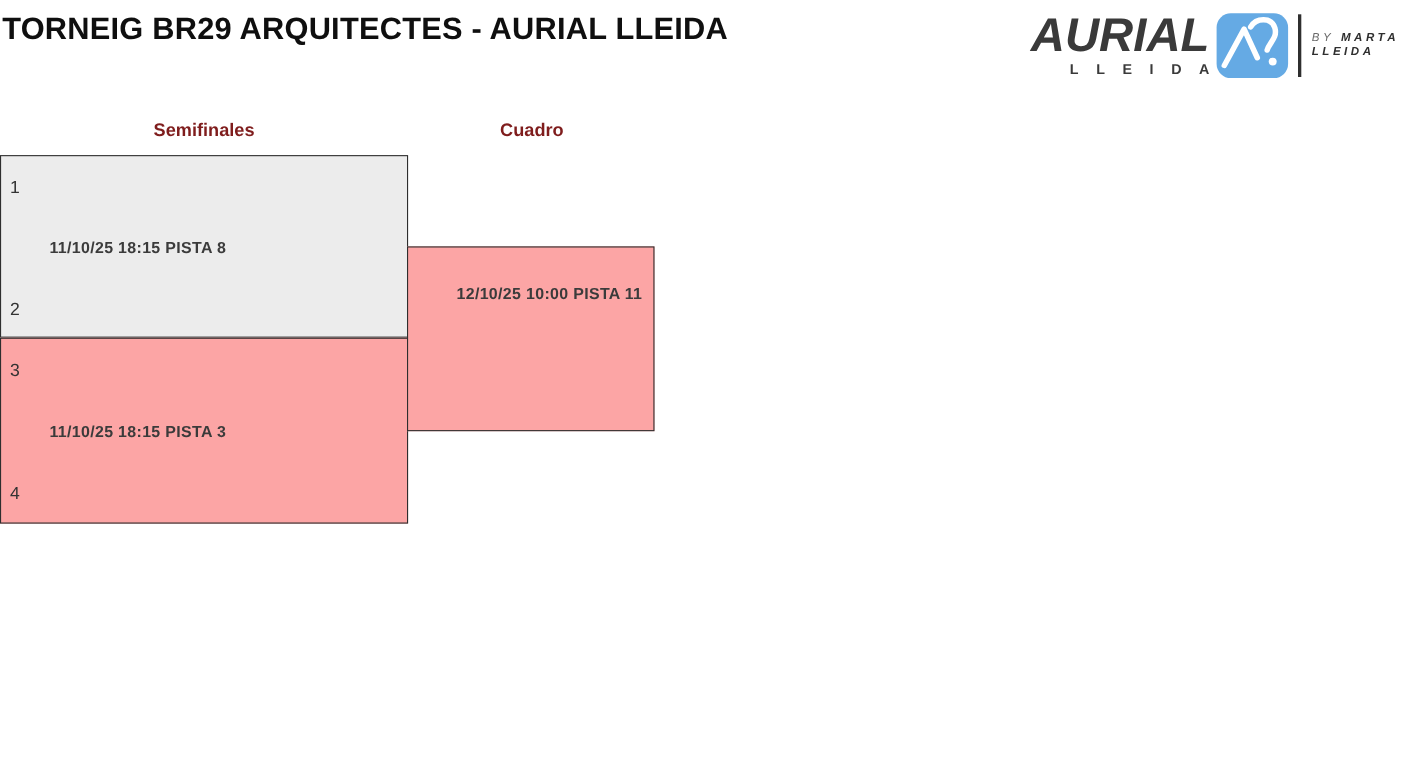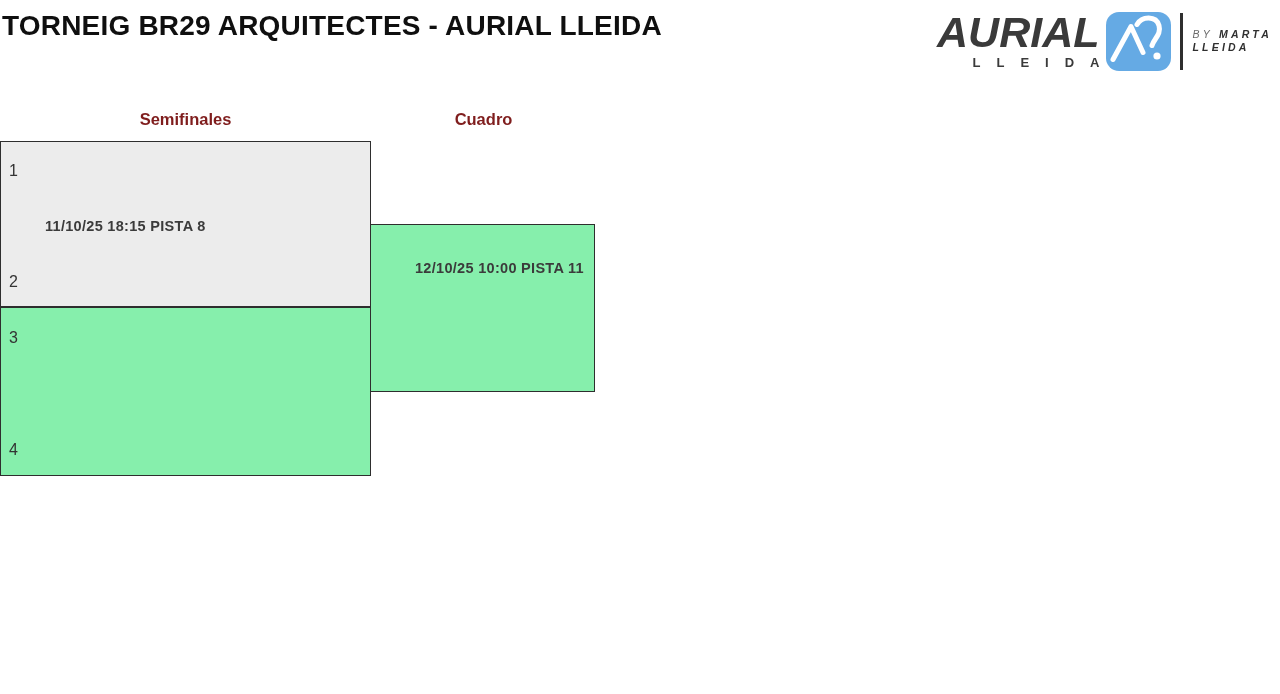--- a/index.html
+++ b/index.html
@@ -108,7 +108,7 @@
   .match {
     position: absolute;
     border: 1.5px solid #2e2e2e;
-    background: #86efac;
+    background: #fca5a5;
   }
   .match.sf1 {
     left: 0; top: 141px; width: 371px; height: 166px;

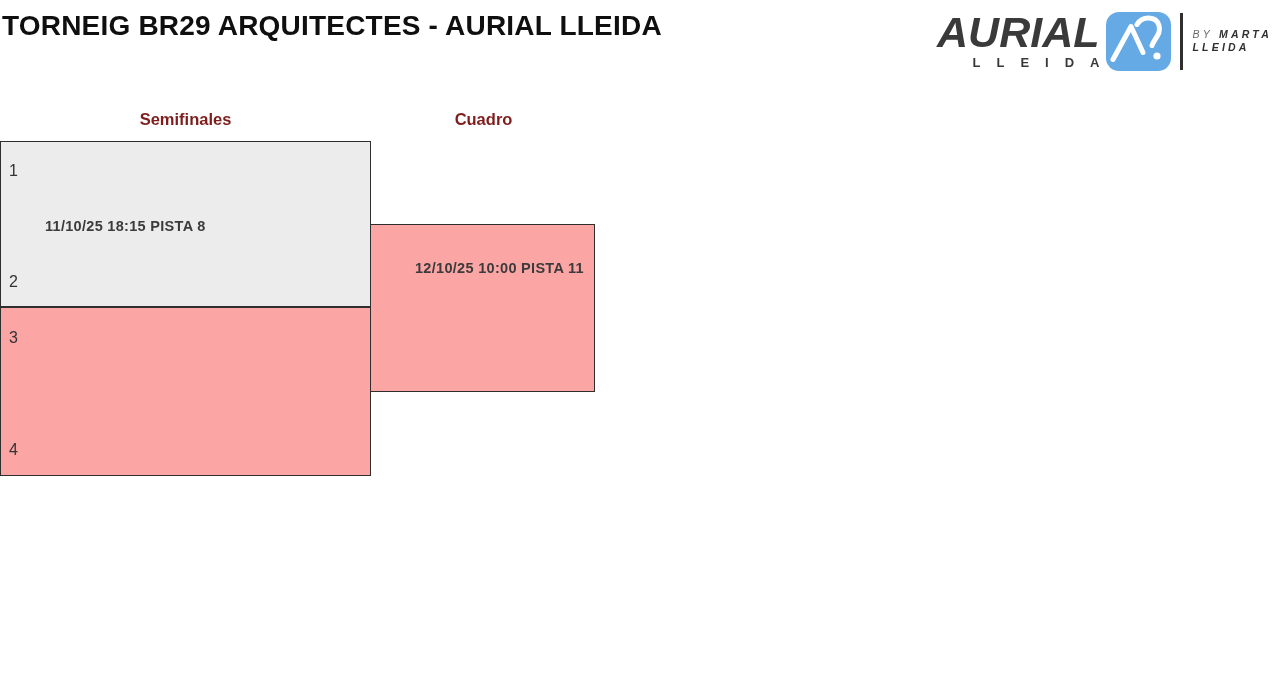--- a/index.html
+++ b/index.html
@@ -188,6 +188,7 @@
 
 <div class="match sf2">
   <span class="seed top">3</span>
+  <span class="schedule">11/10/25 18:15 PISTA 3</span>
   <span class="seed bottom">4</span>
 </div>
 

